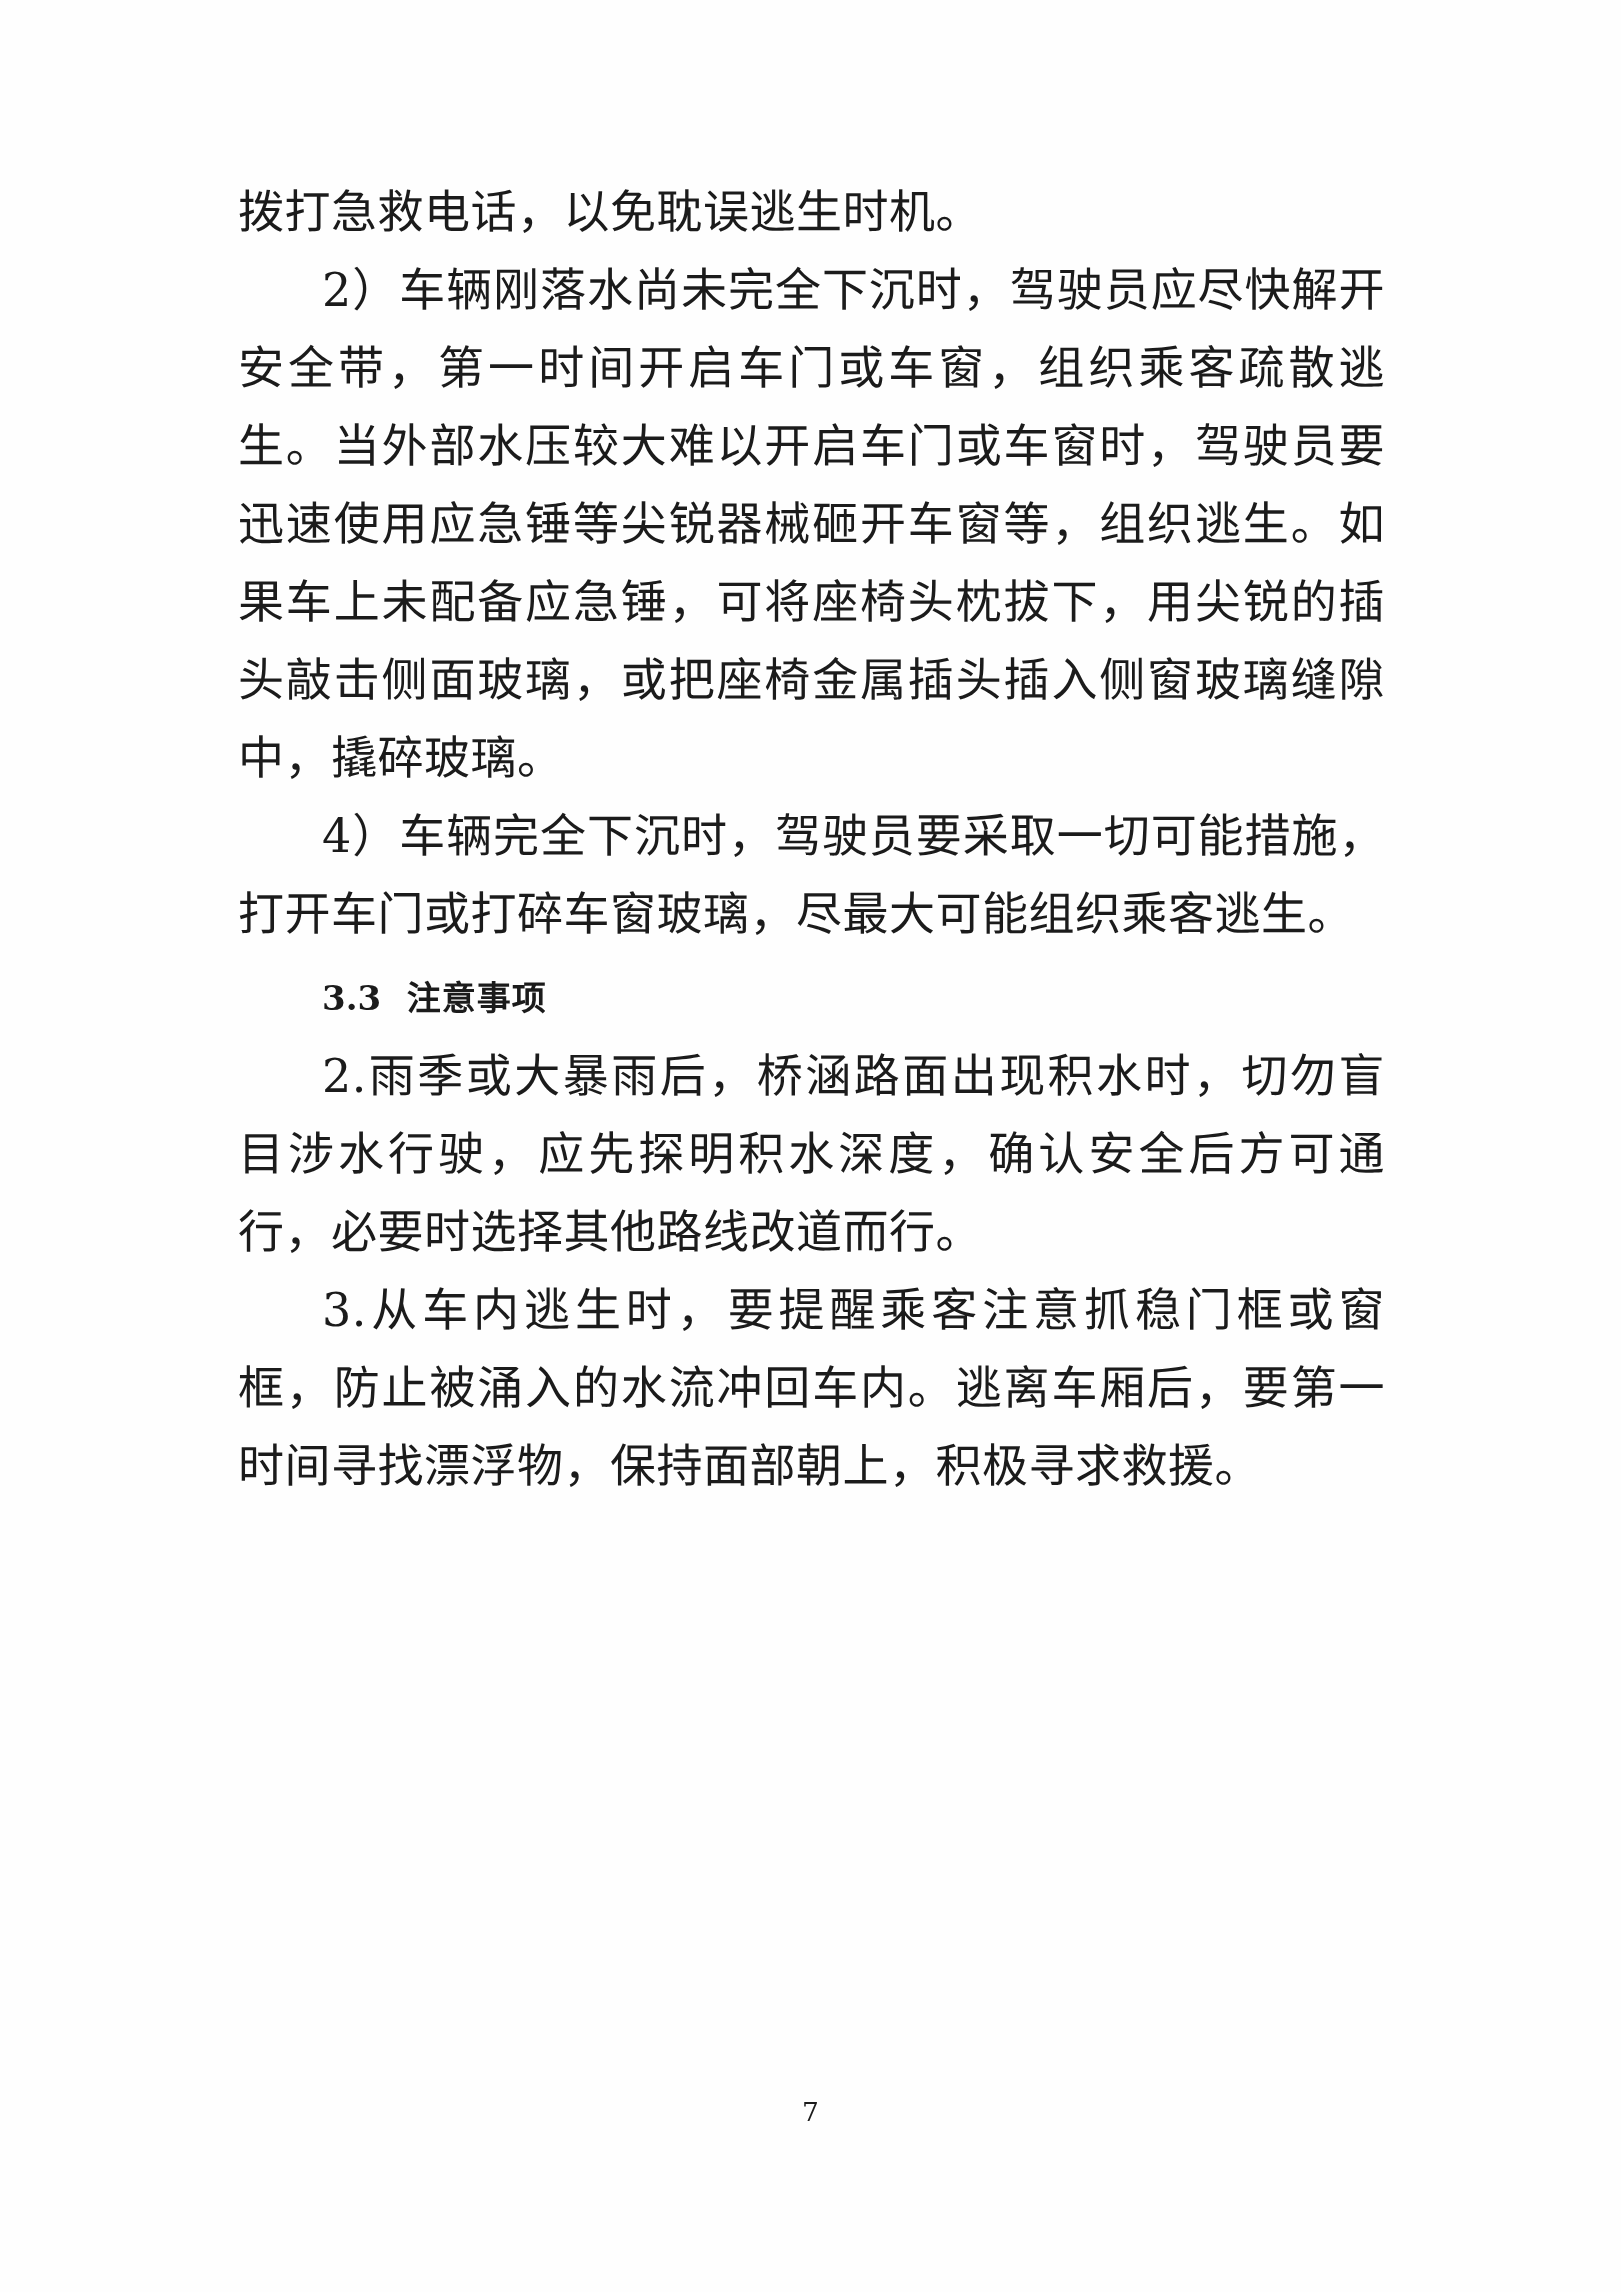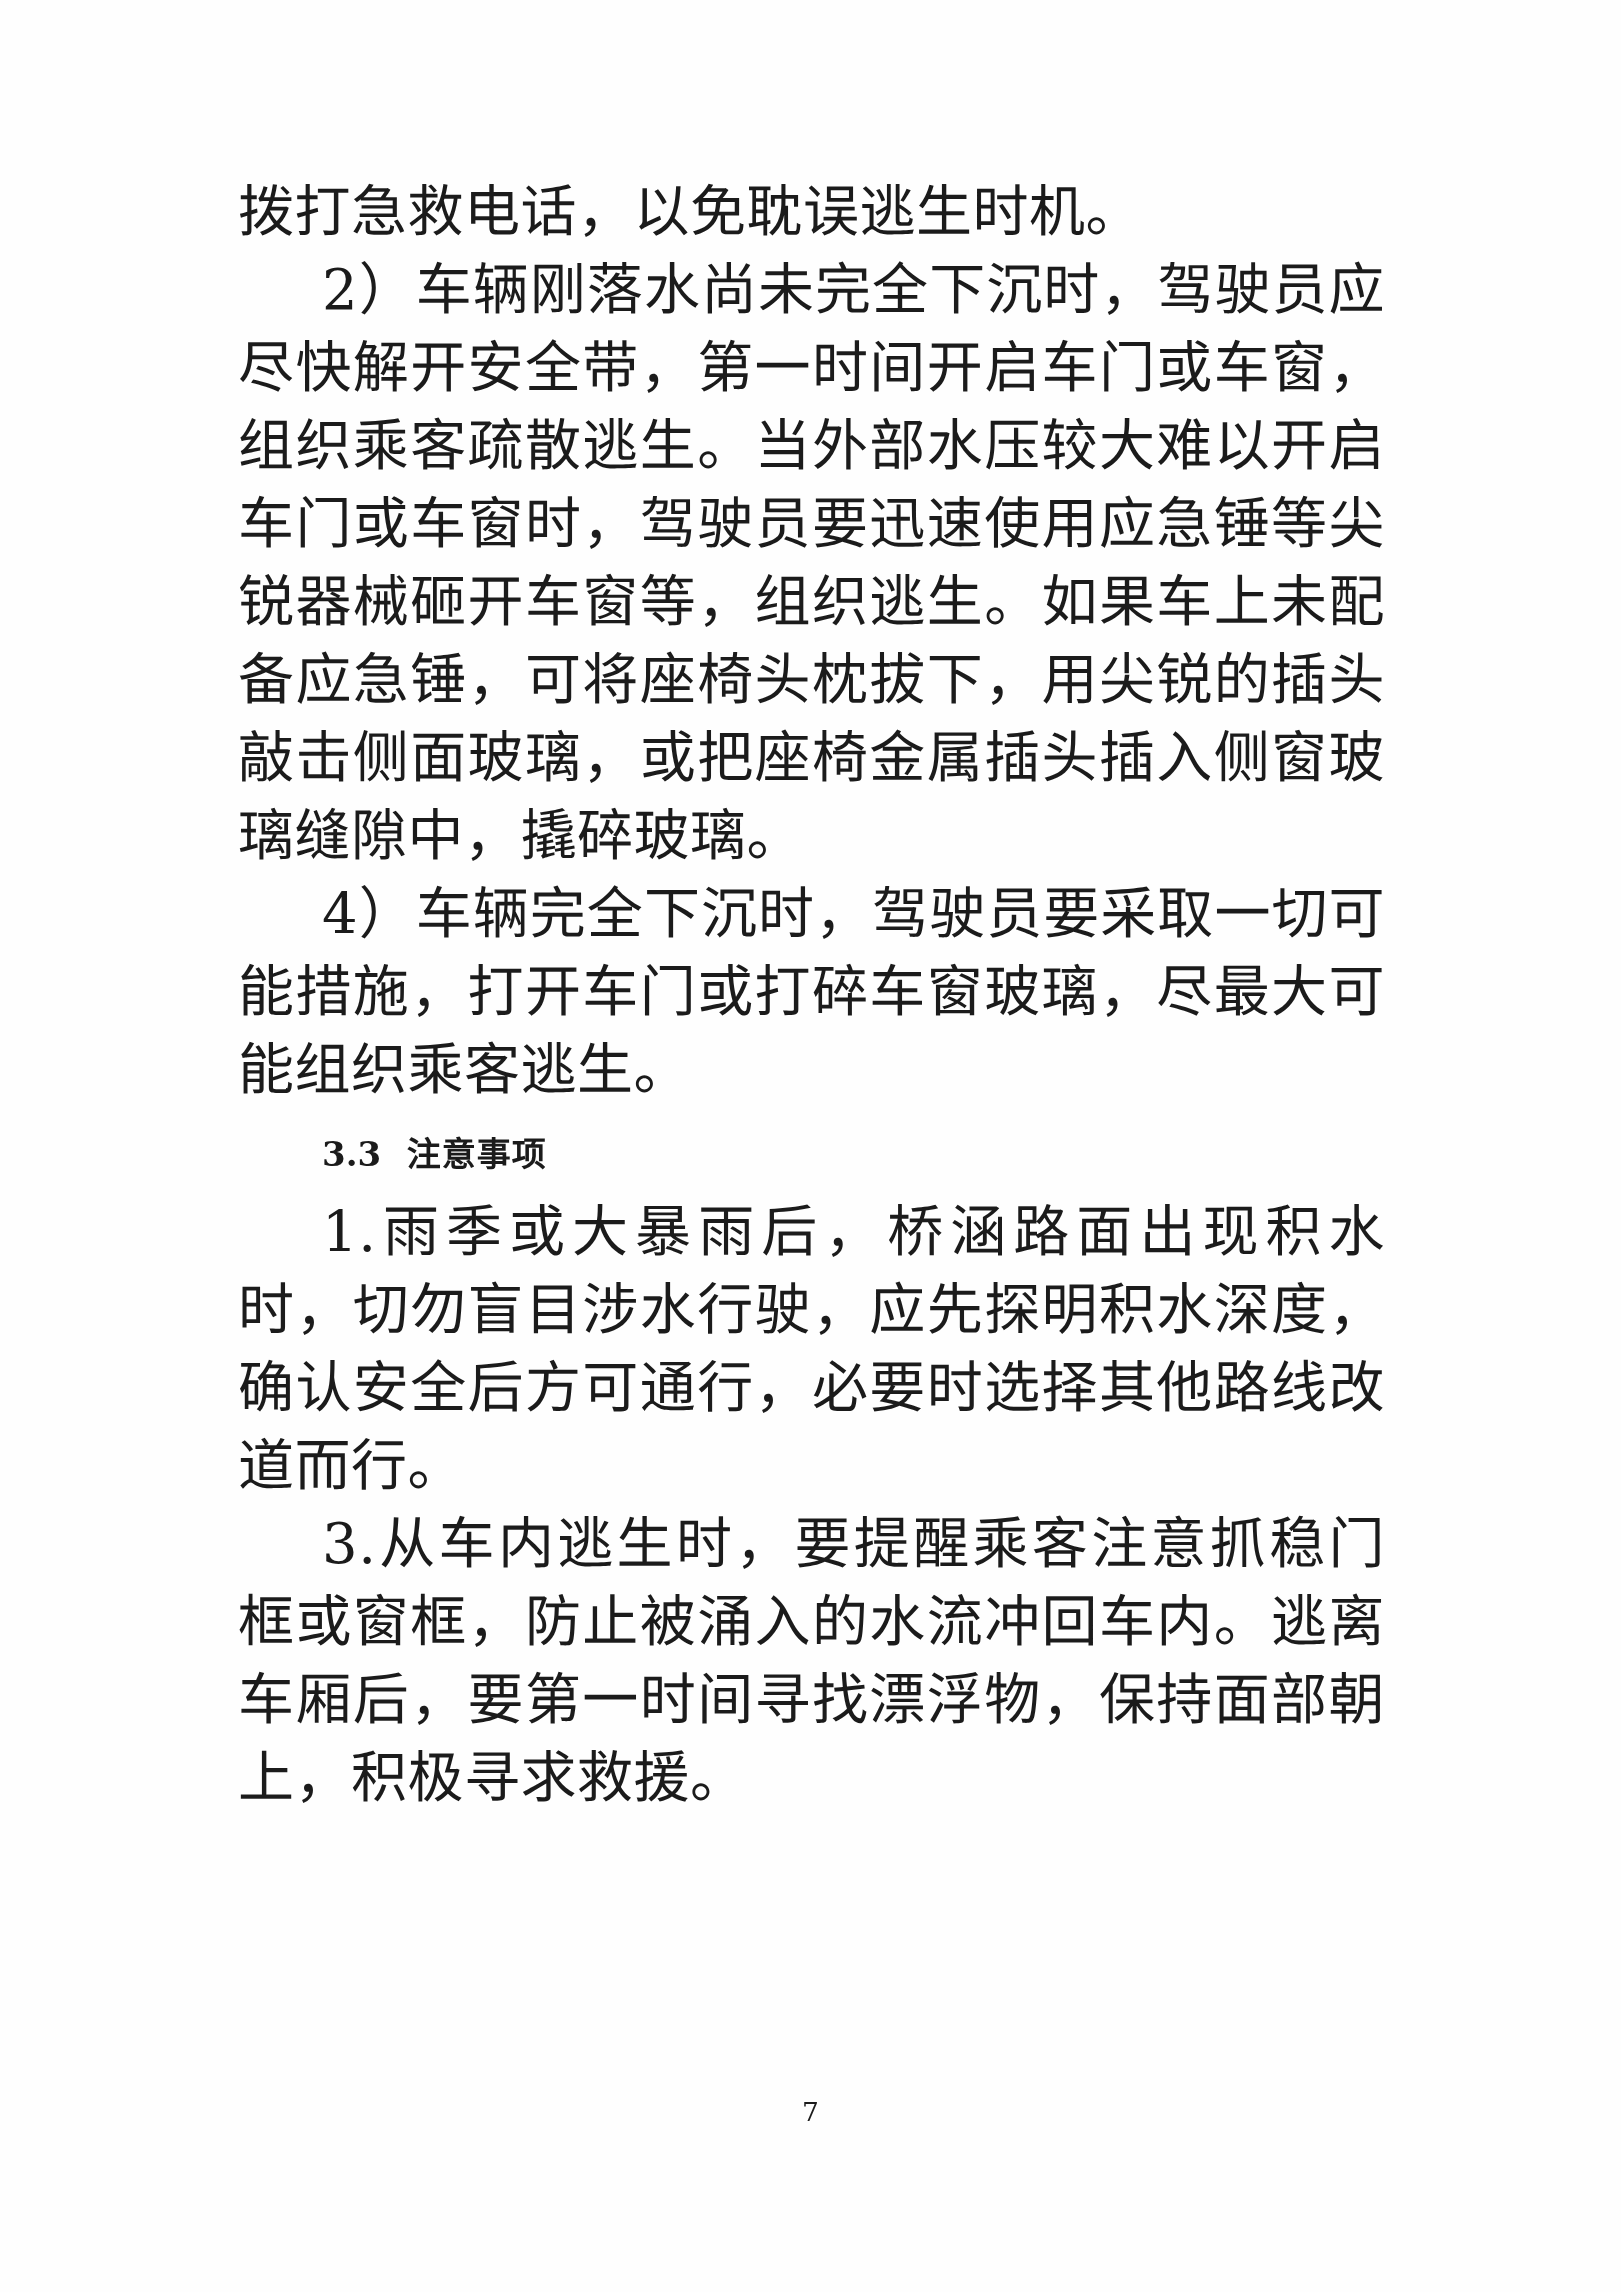--- a/index.html
+++ b/index.html
@@ -31,7 +31,7 @@
     width: 1147px;
   }
   .para {
-    font-size: 56px;
+    font-size: 46px;
     line-height: 78px;
     letter-spacing: 0.5px;
     text-align: justify;

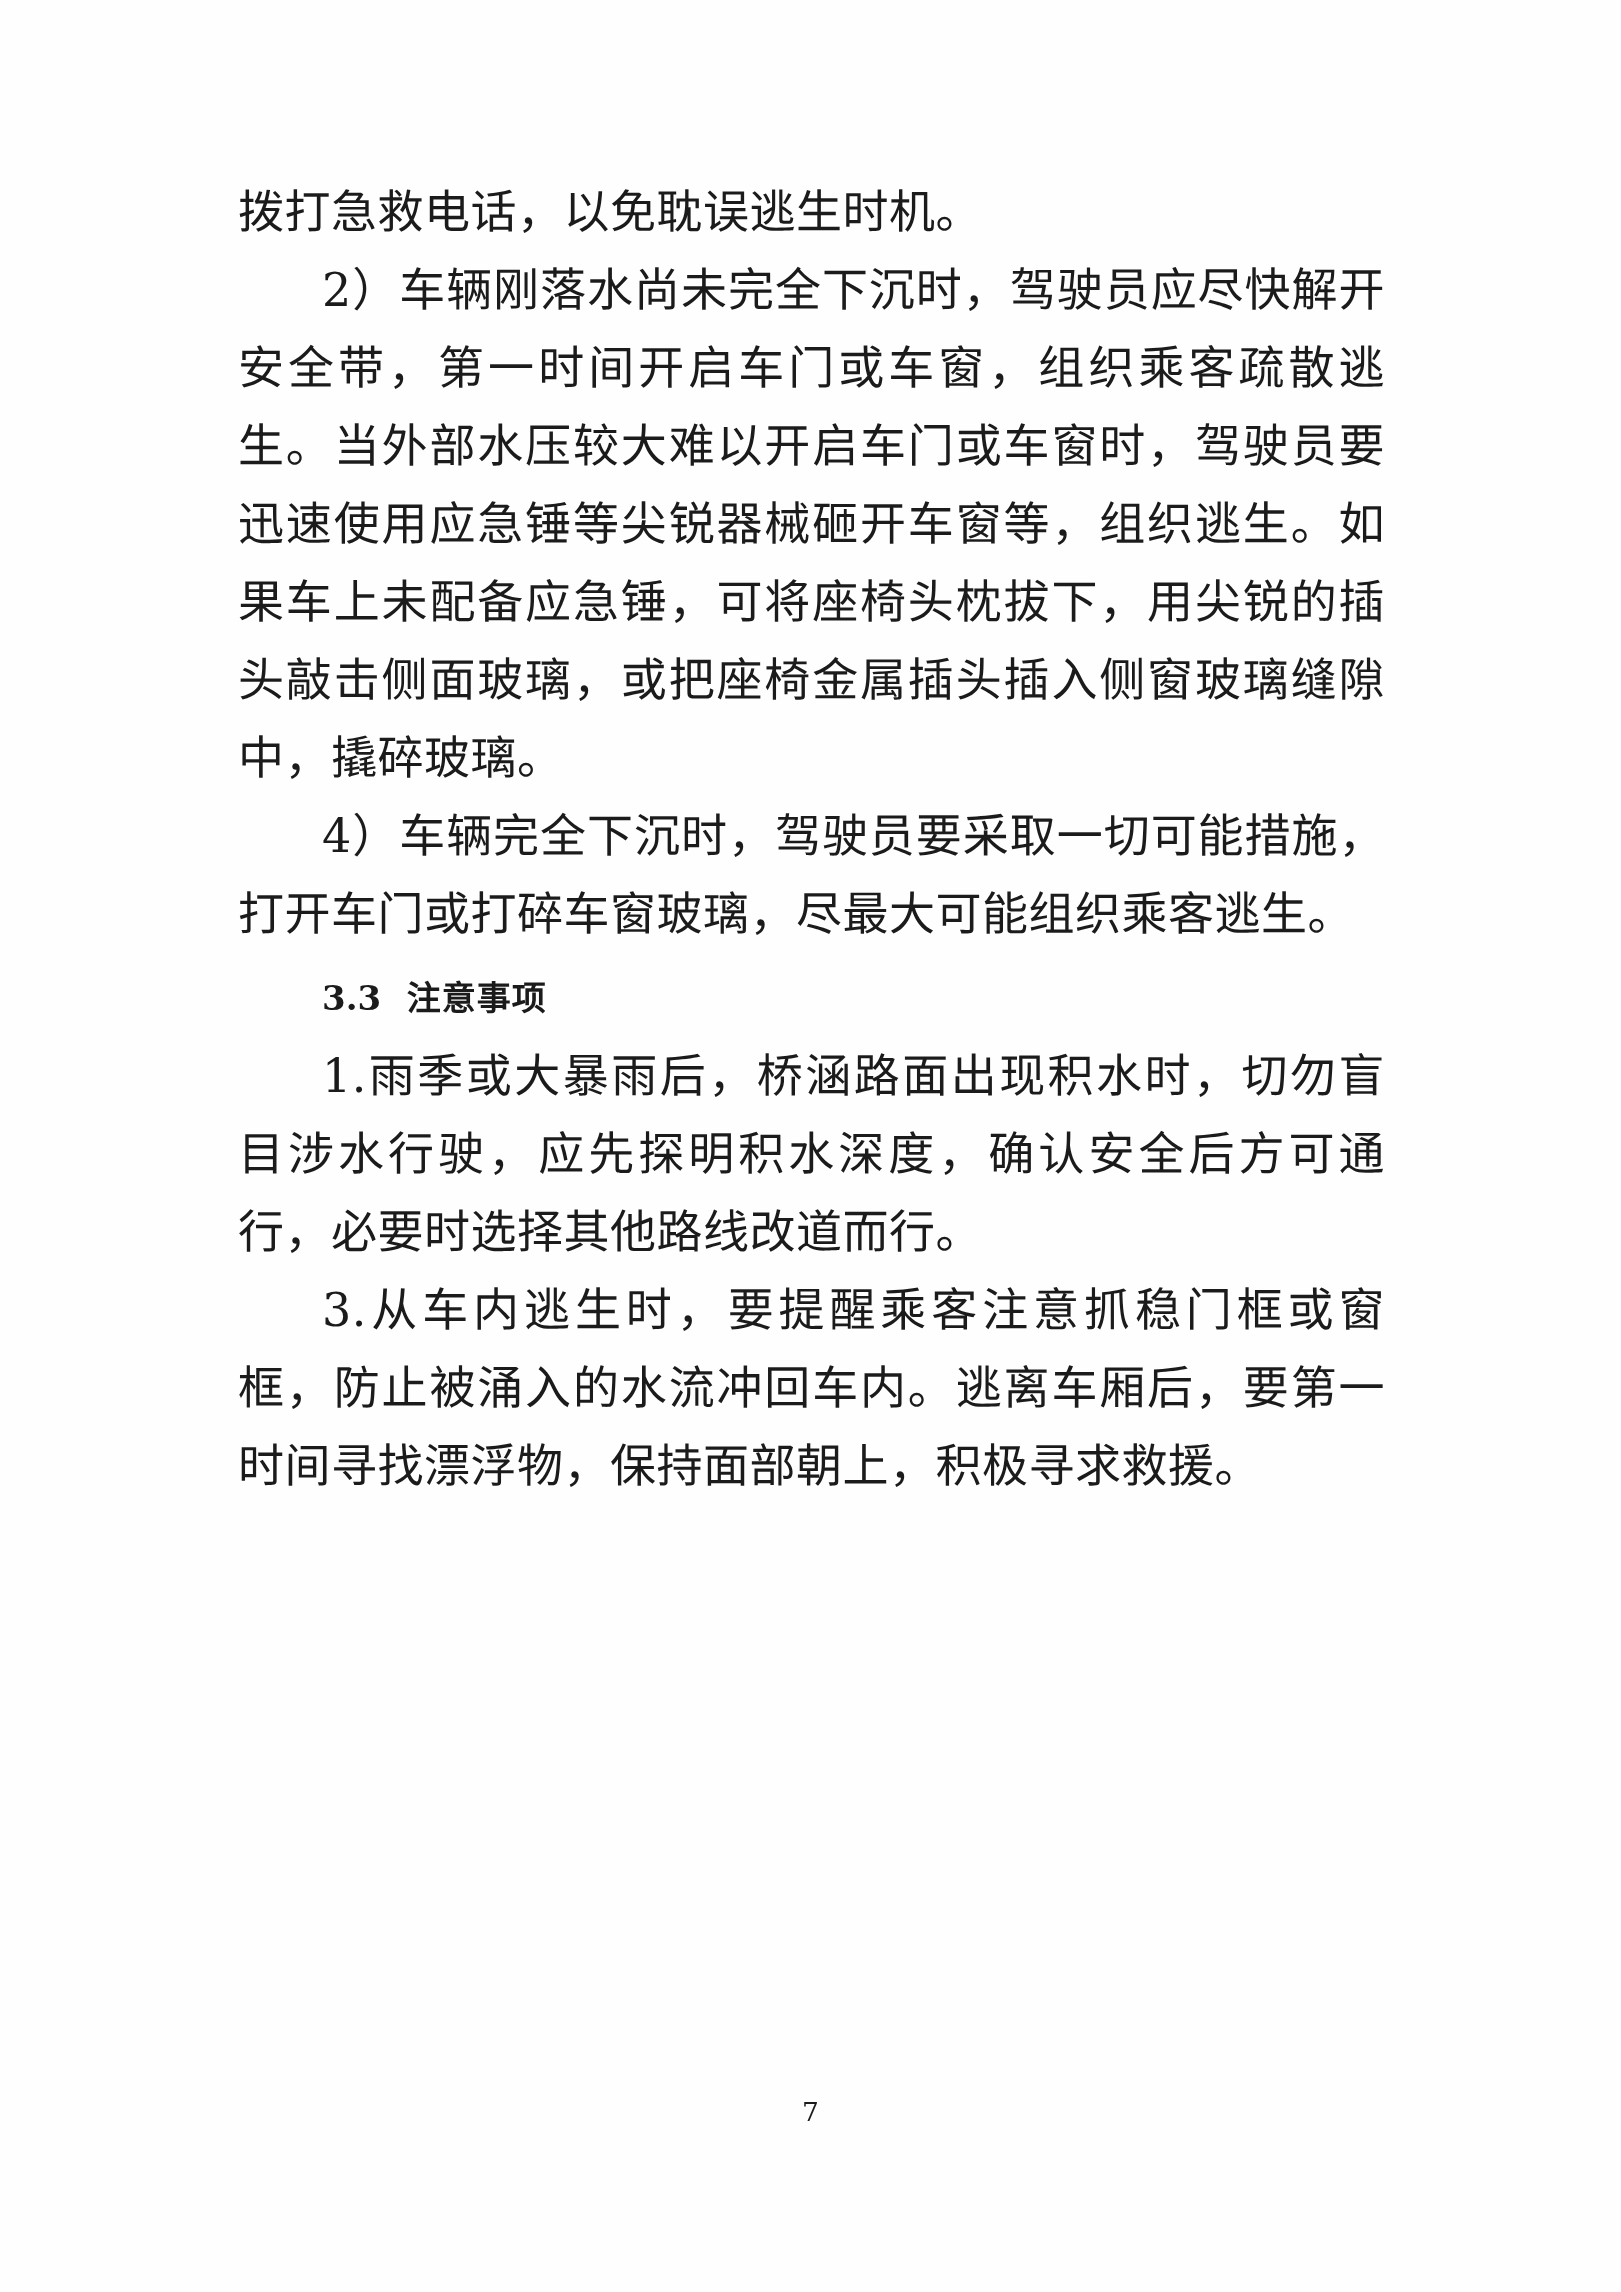--- a/index.html
+++ b/index.html
@@ -83,7 +83,7 @@
 
     <h2 class="heading"><span class="num">3.3</span>&nbsp;&nbsp;<span>注意事项</span></h2>
 
-    <p class="para indent">1.雨季或大暴雨后，桥涵路面出现积水时，切勿盲目涉水行驶，应先探明积水深度，确认安全后方可通行，必要时选择其他路线改道而行。</p>
+    <p class="para indent">2.雨季或大暴雨后，桥涵路面出现积水时，切勿盲目涉水行驶，应先探明积水深度，确认安全后方可通行，必要时选择其他路线改道而行。</p>
 
     <p class="para indent">3.从车内逃生时，要提醒乘客注意抓稳门框或窗框，防止被涌入的水流冲回车内。逃离车厢后，要第一时间寻找漂浮物，保持面部朝上，积极寻求救援。</p>
 

